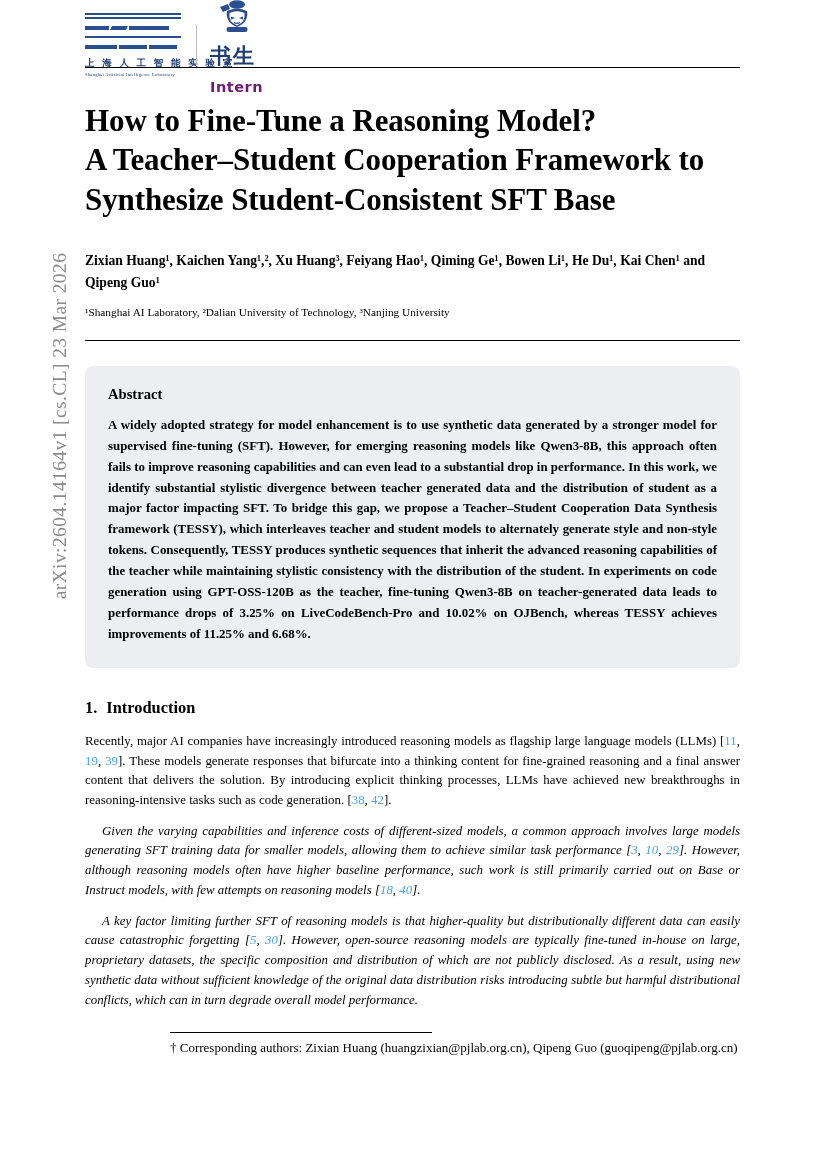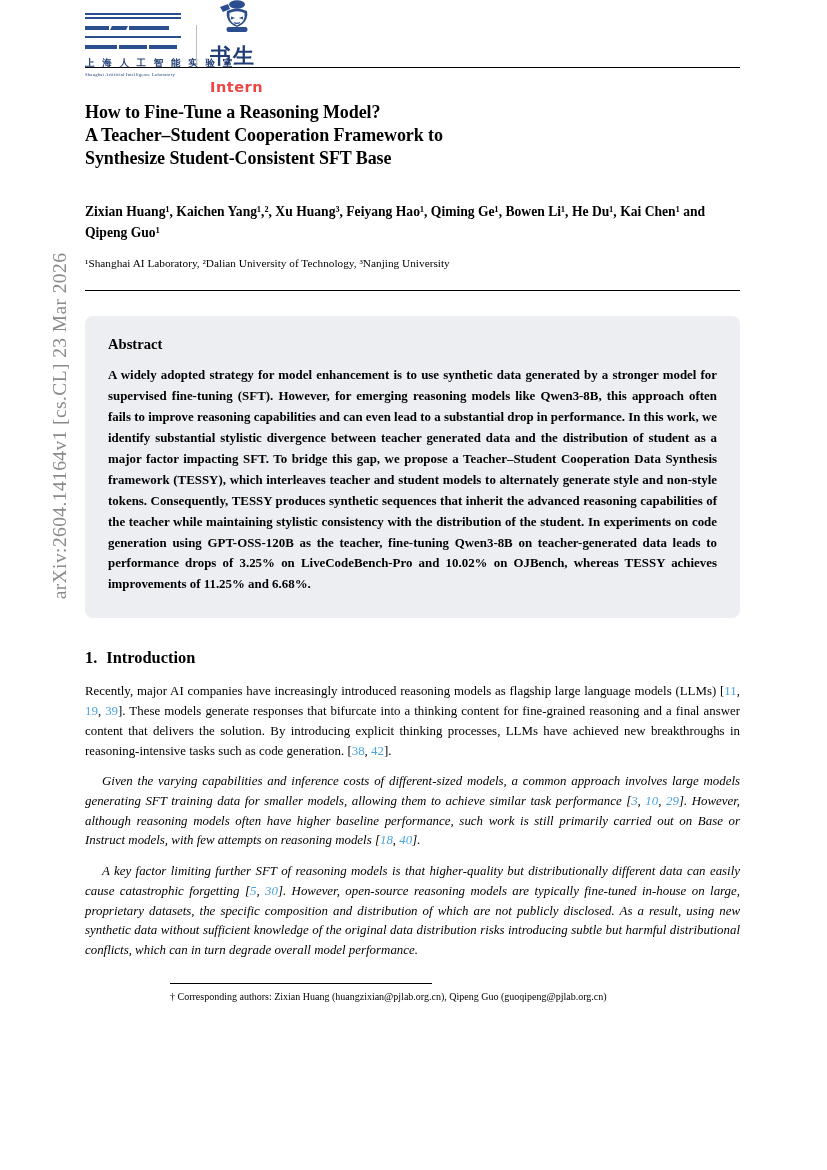--- a/index.html
+++ b/index.html
@@ -91,7 +91,7 @@
   }
   .intern-en {
     font-family: "DejaVu Sans", sans-serif;
-    font-size: 14.5px; font-weight: bold; color: #ef4444;
+    font-size: 14.5px; font-weight: bold; color: #701a75;
     letter-spacing: 0.5px; line-height: 1.15; margin-top: 12px;
   }
   .rule-top { border-top: 1.6px solid #000; margin-top: 5px; }

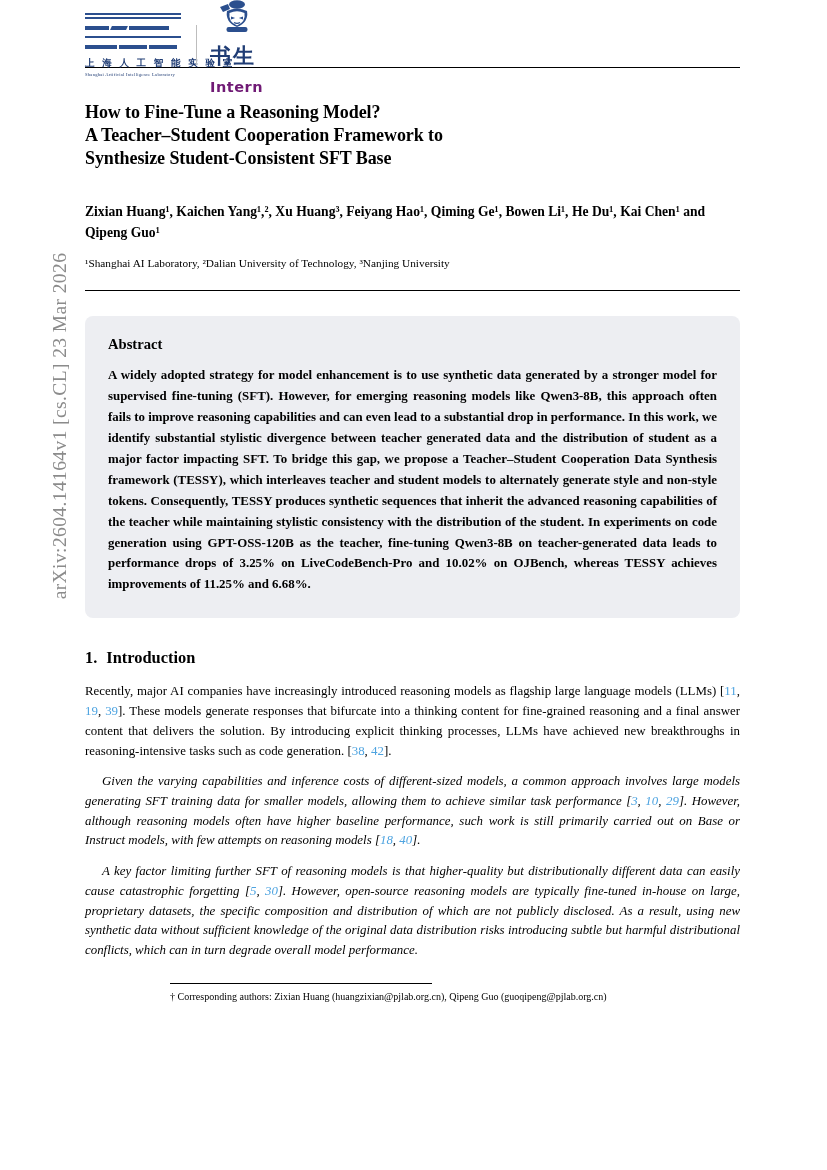--- a/index.html
+++ b/index.html
@@ -100,7 +100,7 @@
   .title {
     font-family: "Liberation Serif", serif;
     font-weight: bold;
-    font-size: 18px;
+    font-size: 31px;
     line-height: 1.27;
     margin-top: 33px;
     letter-spacing: -0.1px;

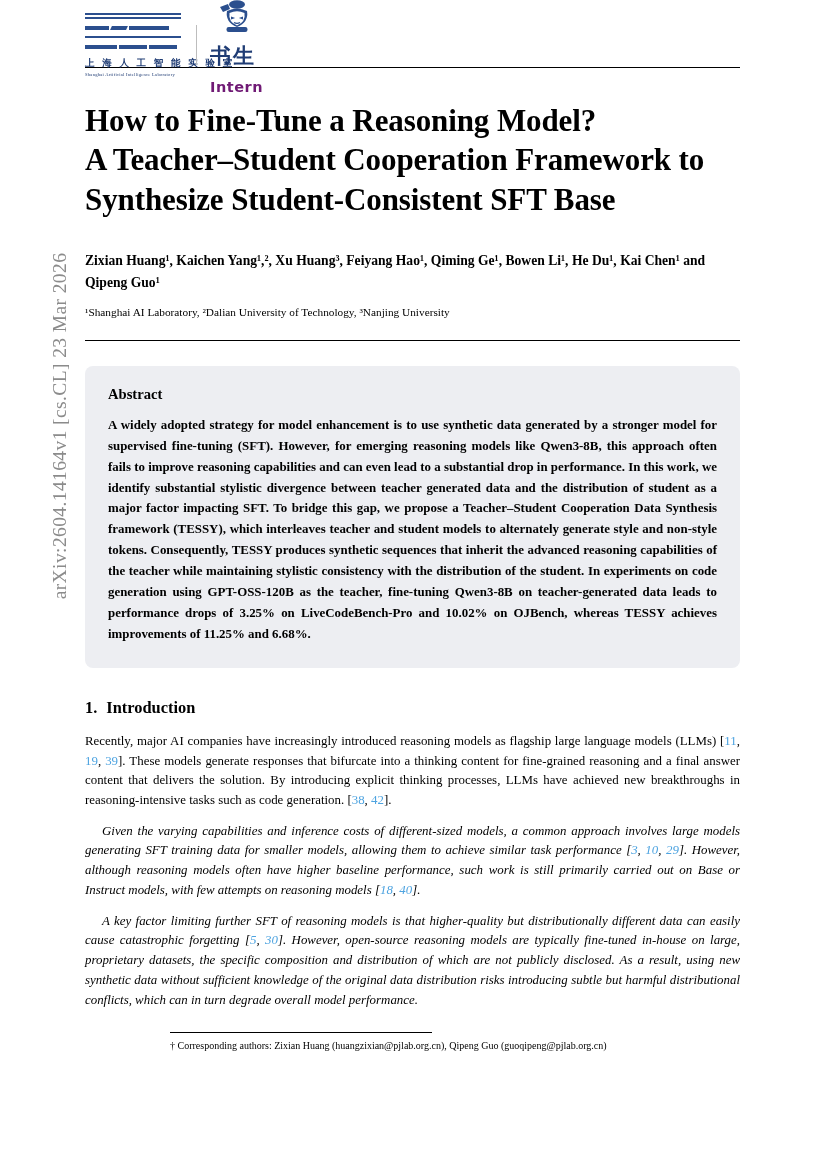--- a/index.html
+++ b/index.html
@@ -208,7 +208,7 @@
   }
   .footnote {
     font-family: "Liberation Serif", serif;
-    font-size: 10px;
+    font-size: 13px;
     margin-top: 6px;
     margin-left: 85px;
     line-height: 1.4;

